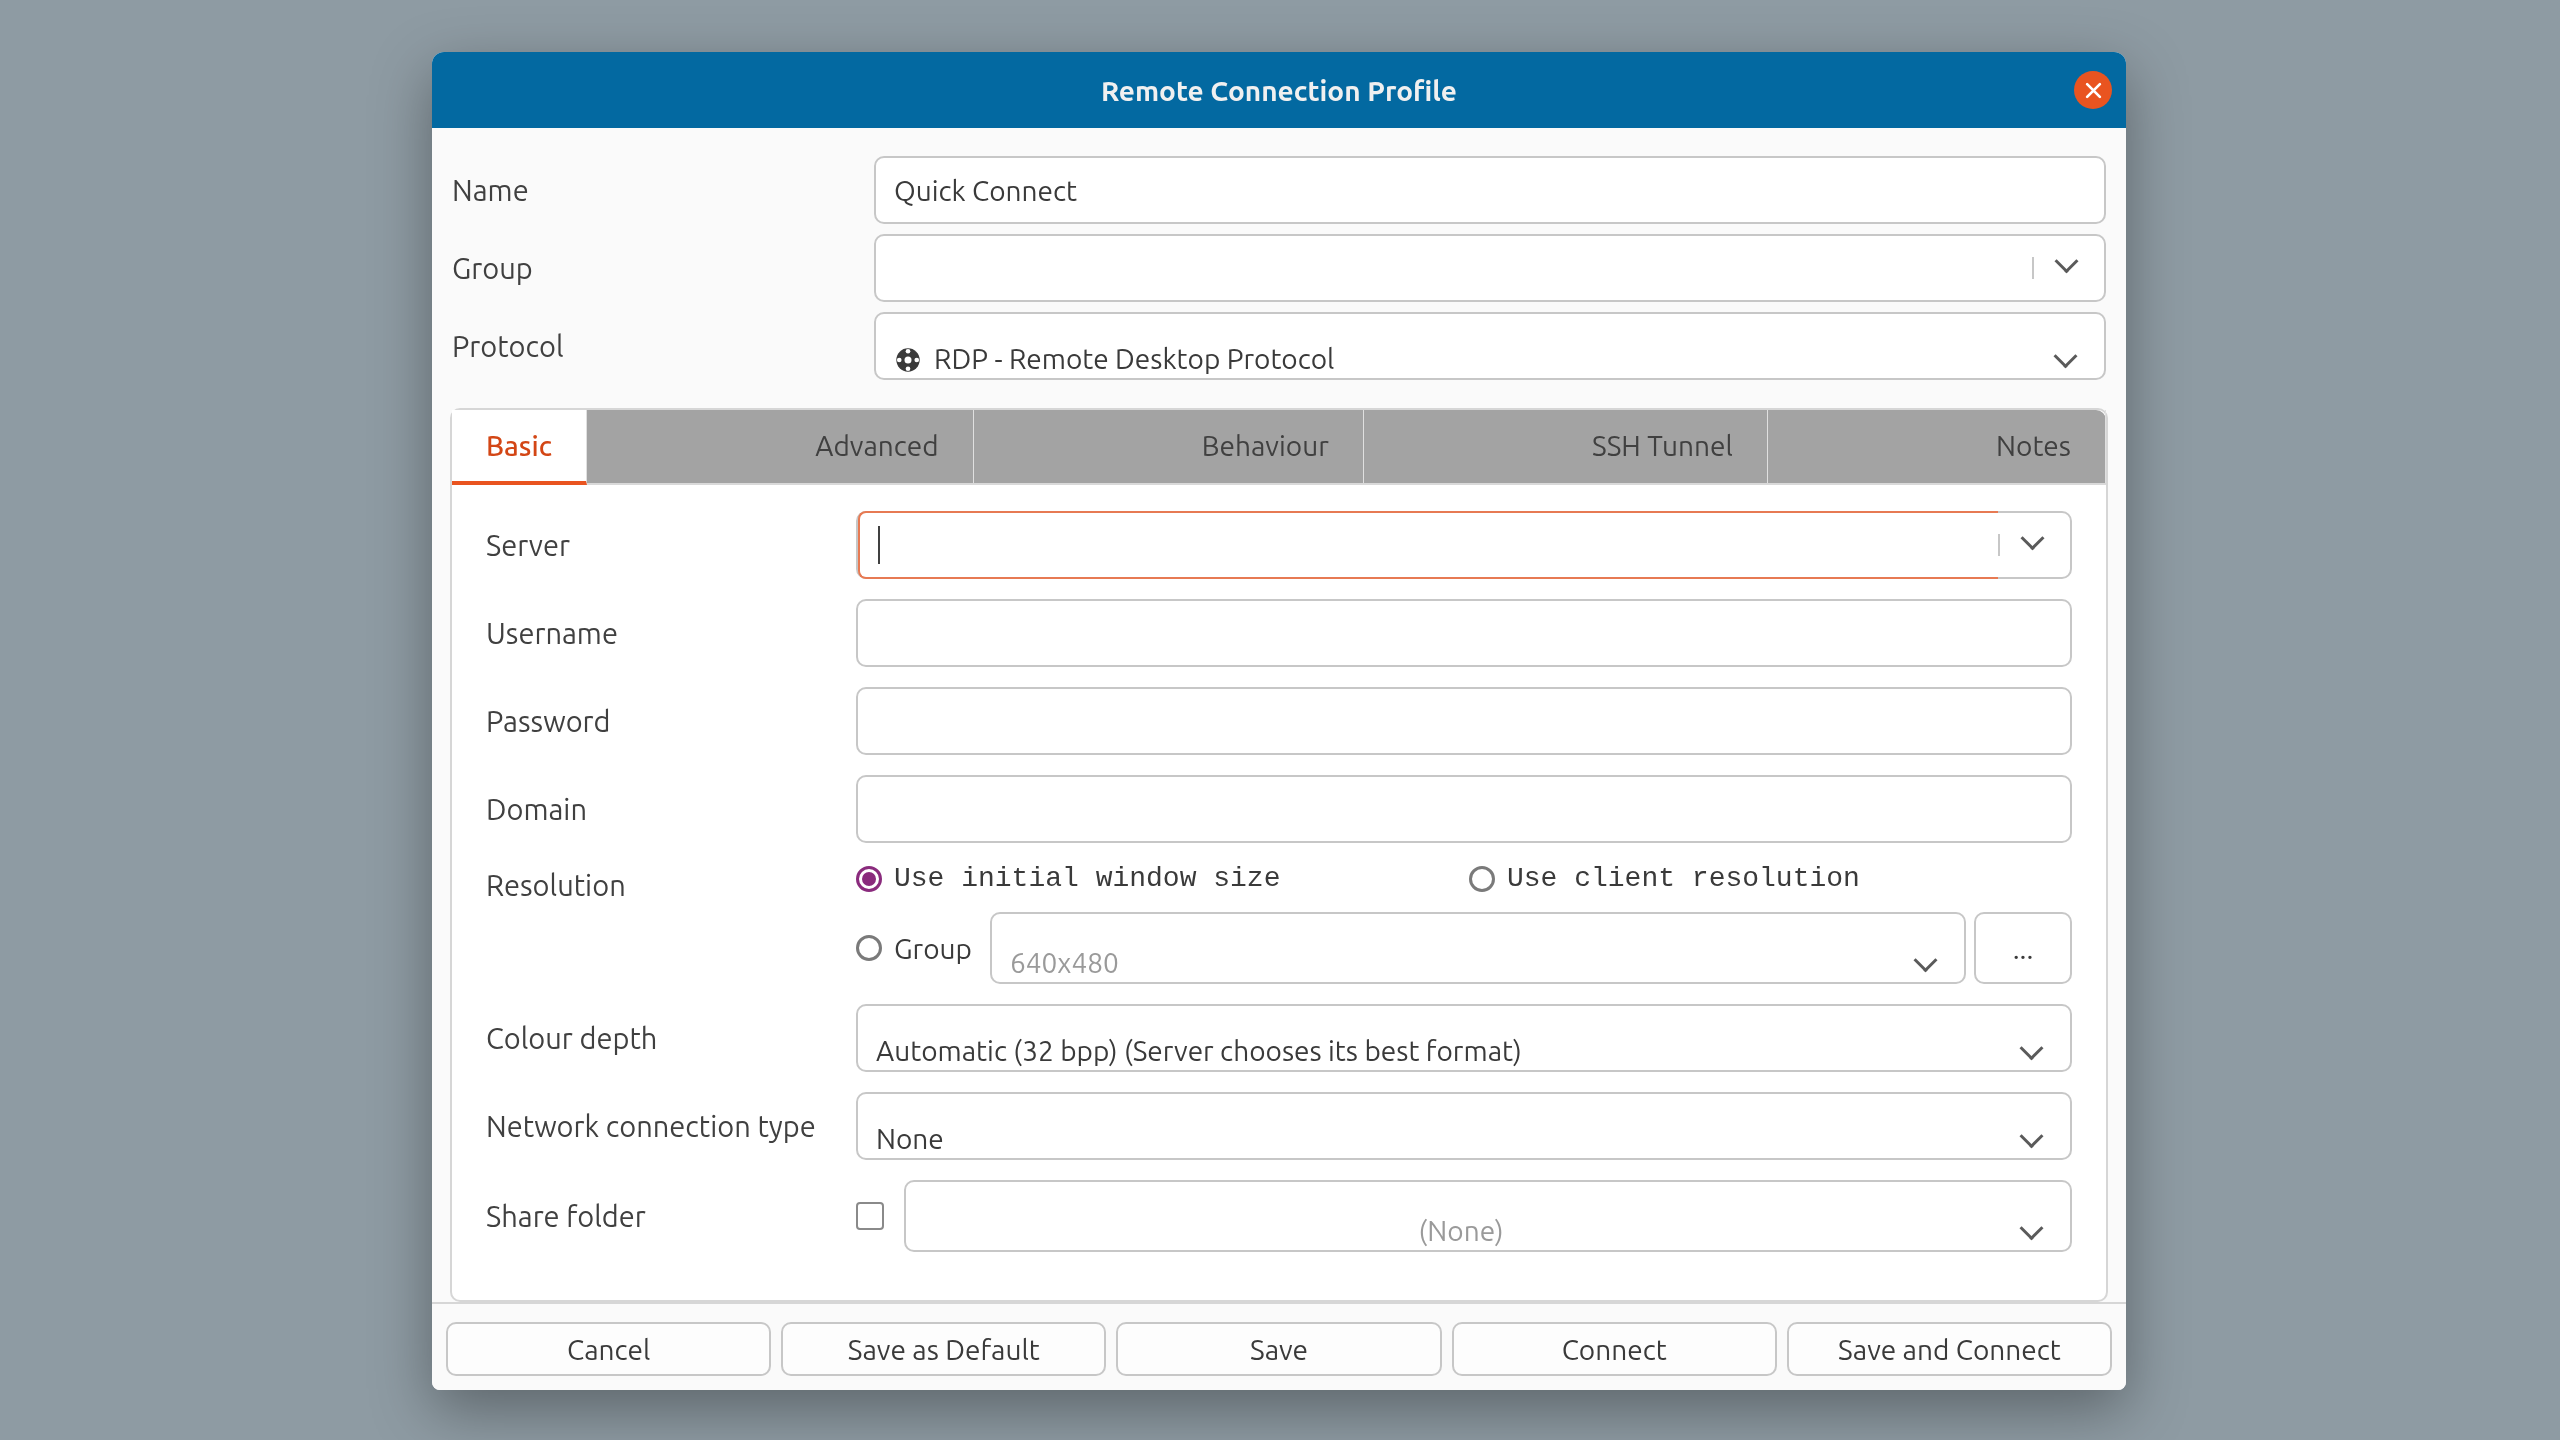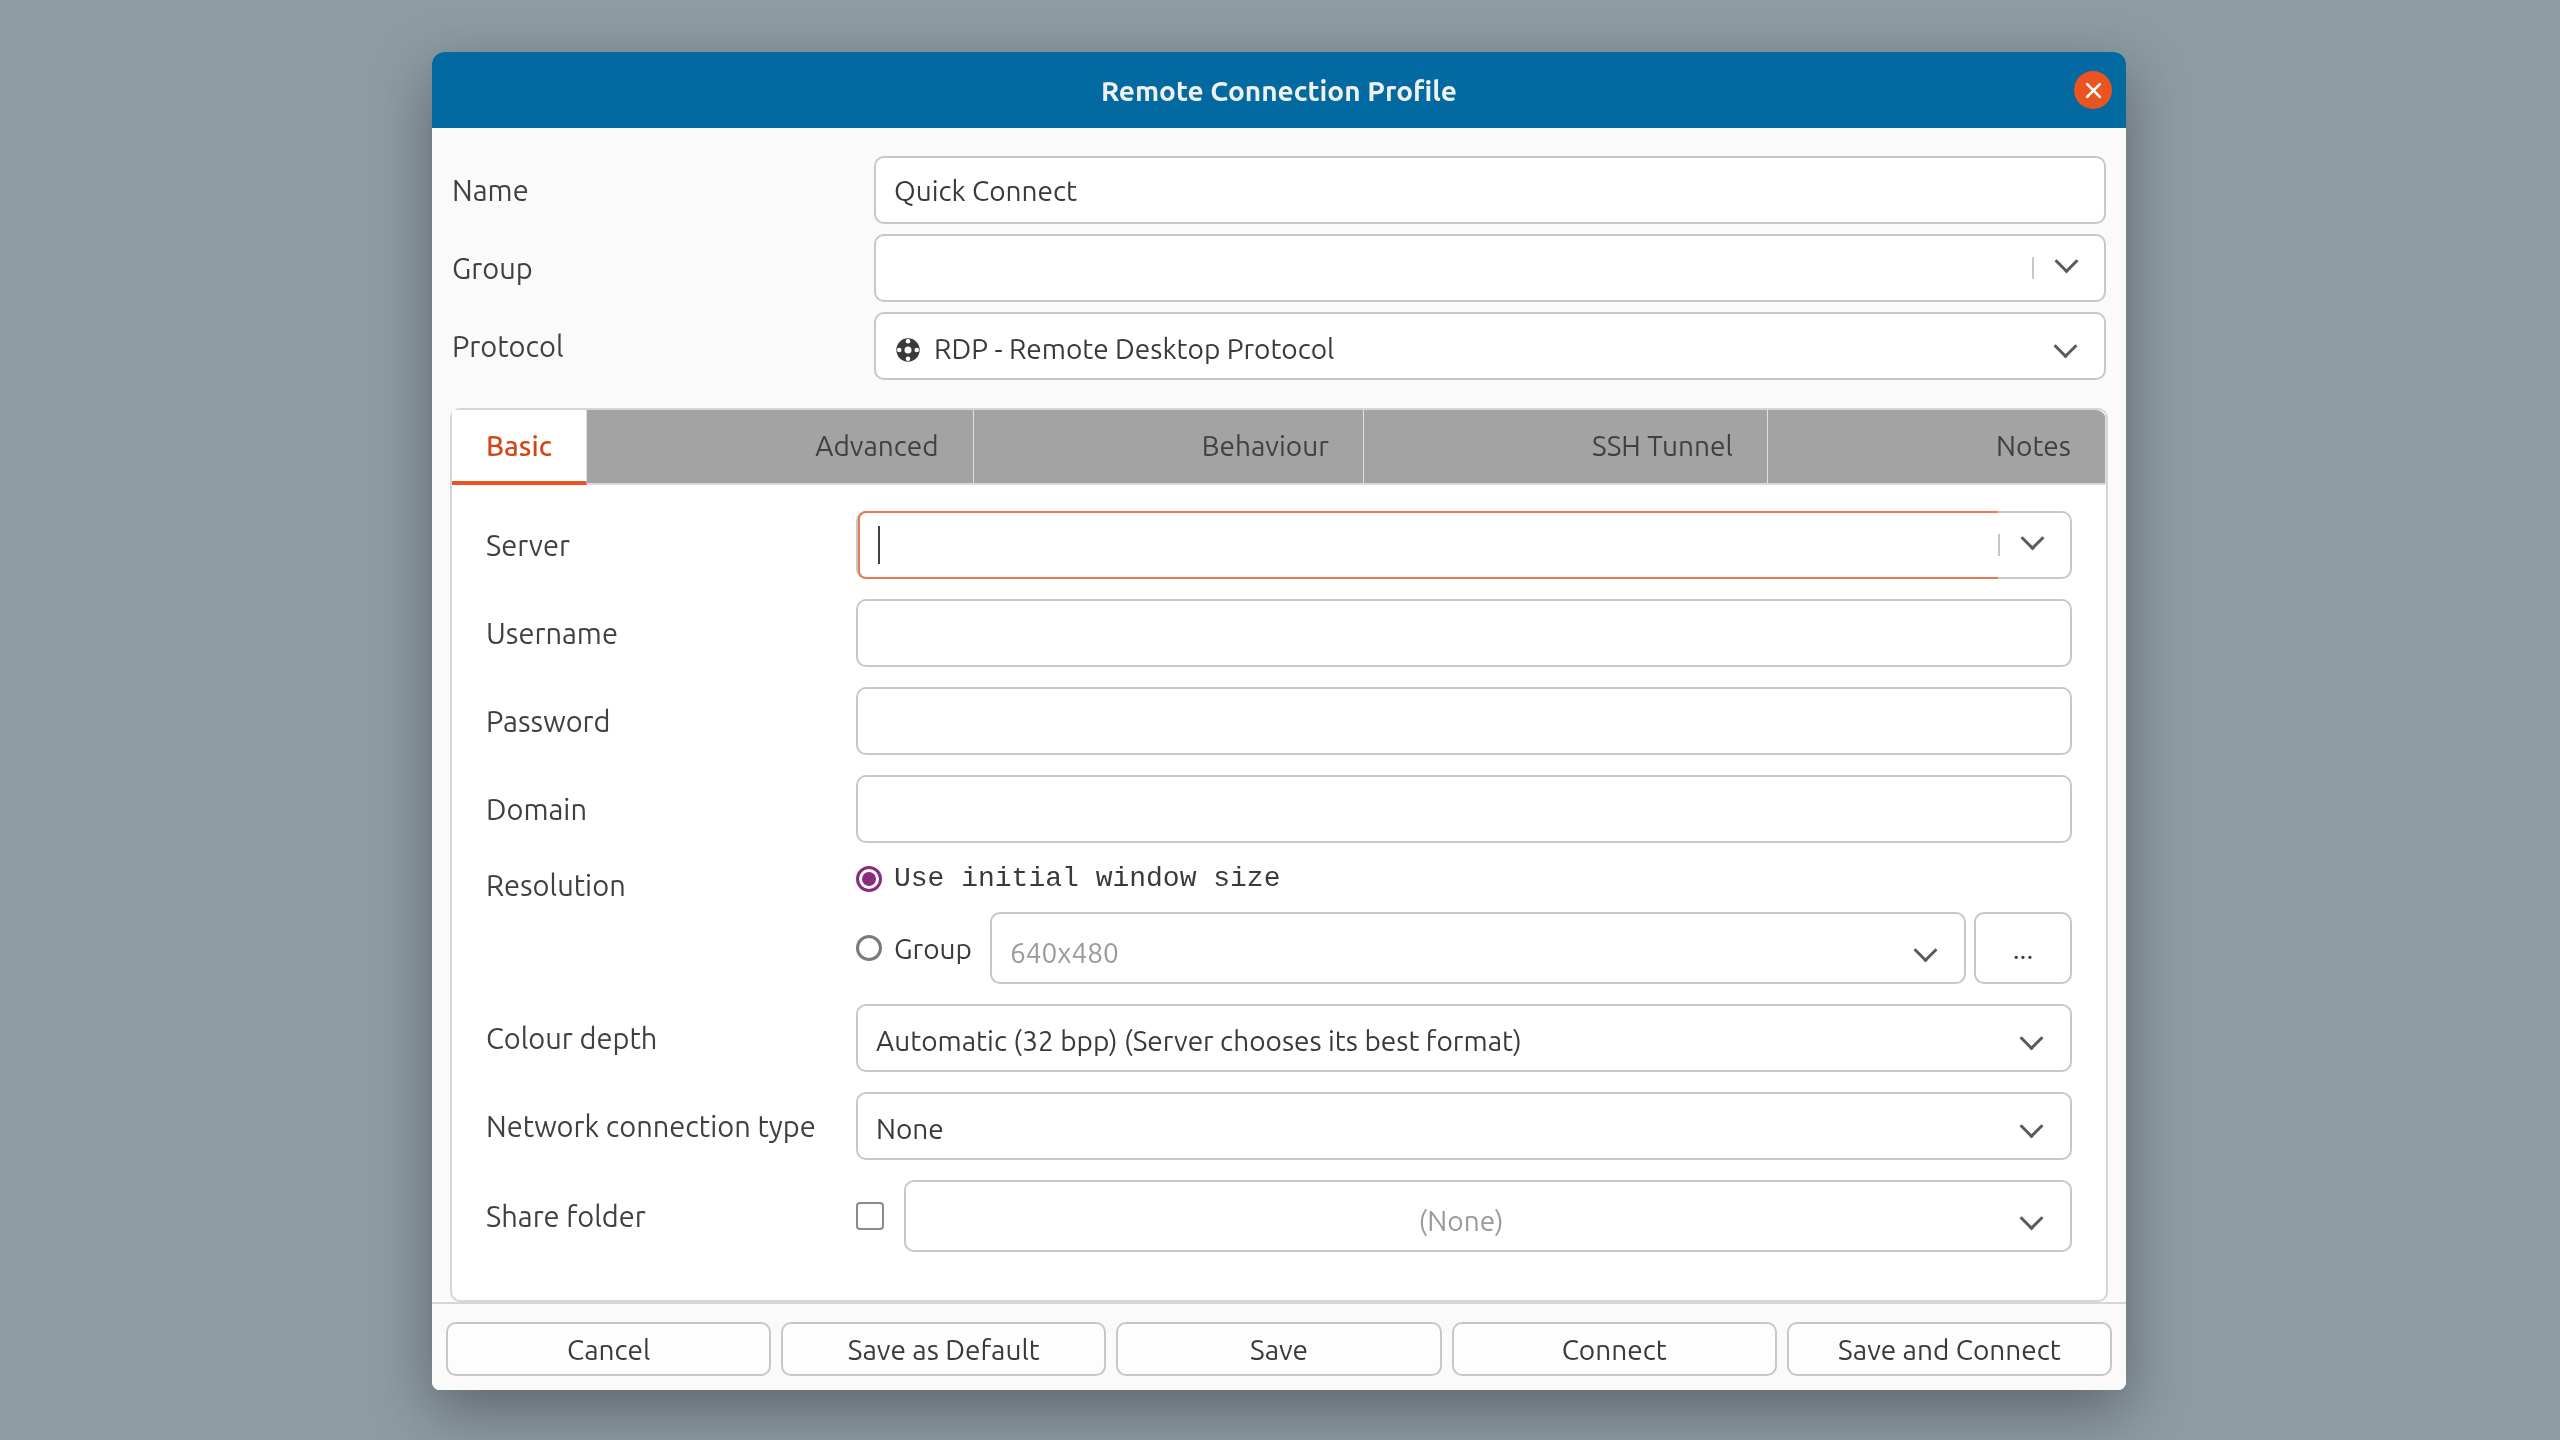--- a/index.html
+++ b/index.html
@@ -76,7 +76,7 @@
     border: 2px solid #c7c7c7;
     border-radius: 10px;
     background: #fff;
-    padding: 14px 18px;
+    padding: 4px 18px;
     font-size: 28px;
     display: flex;
     align-items: center;

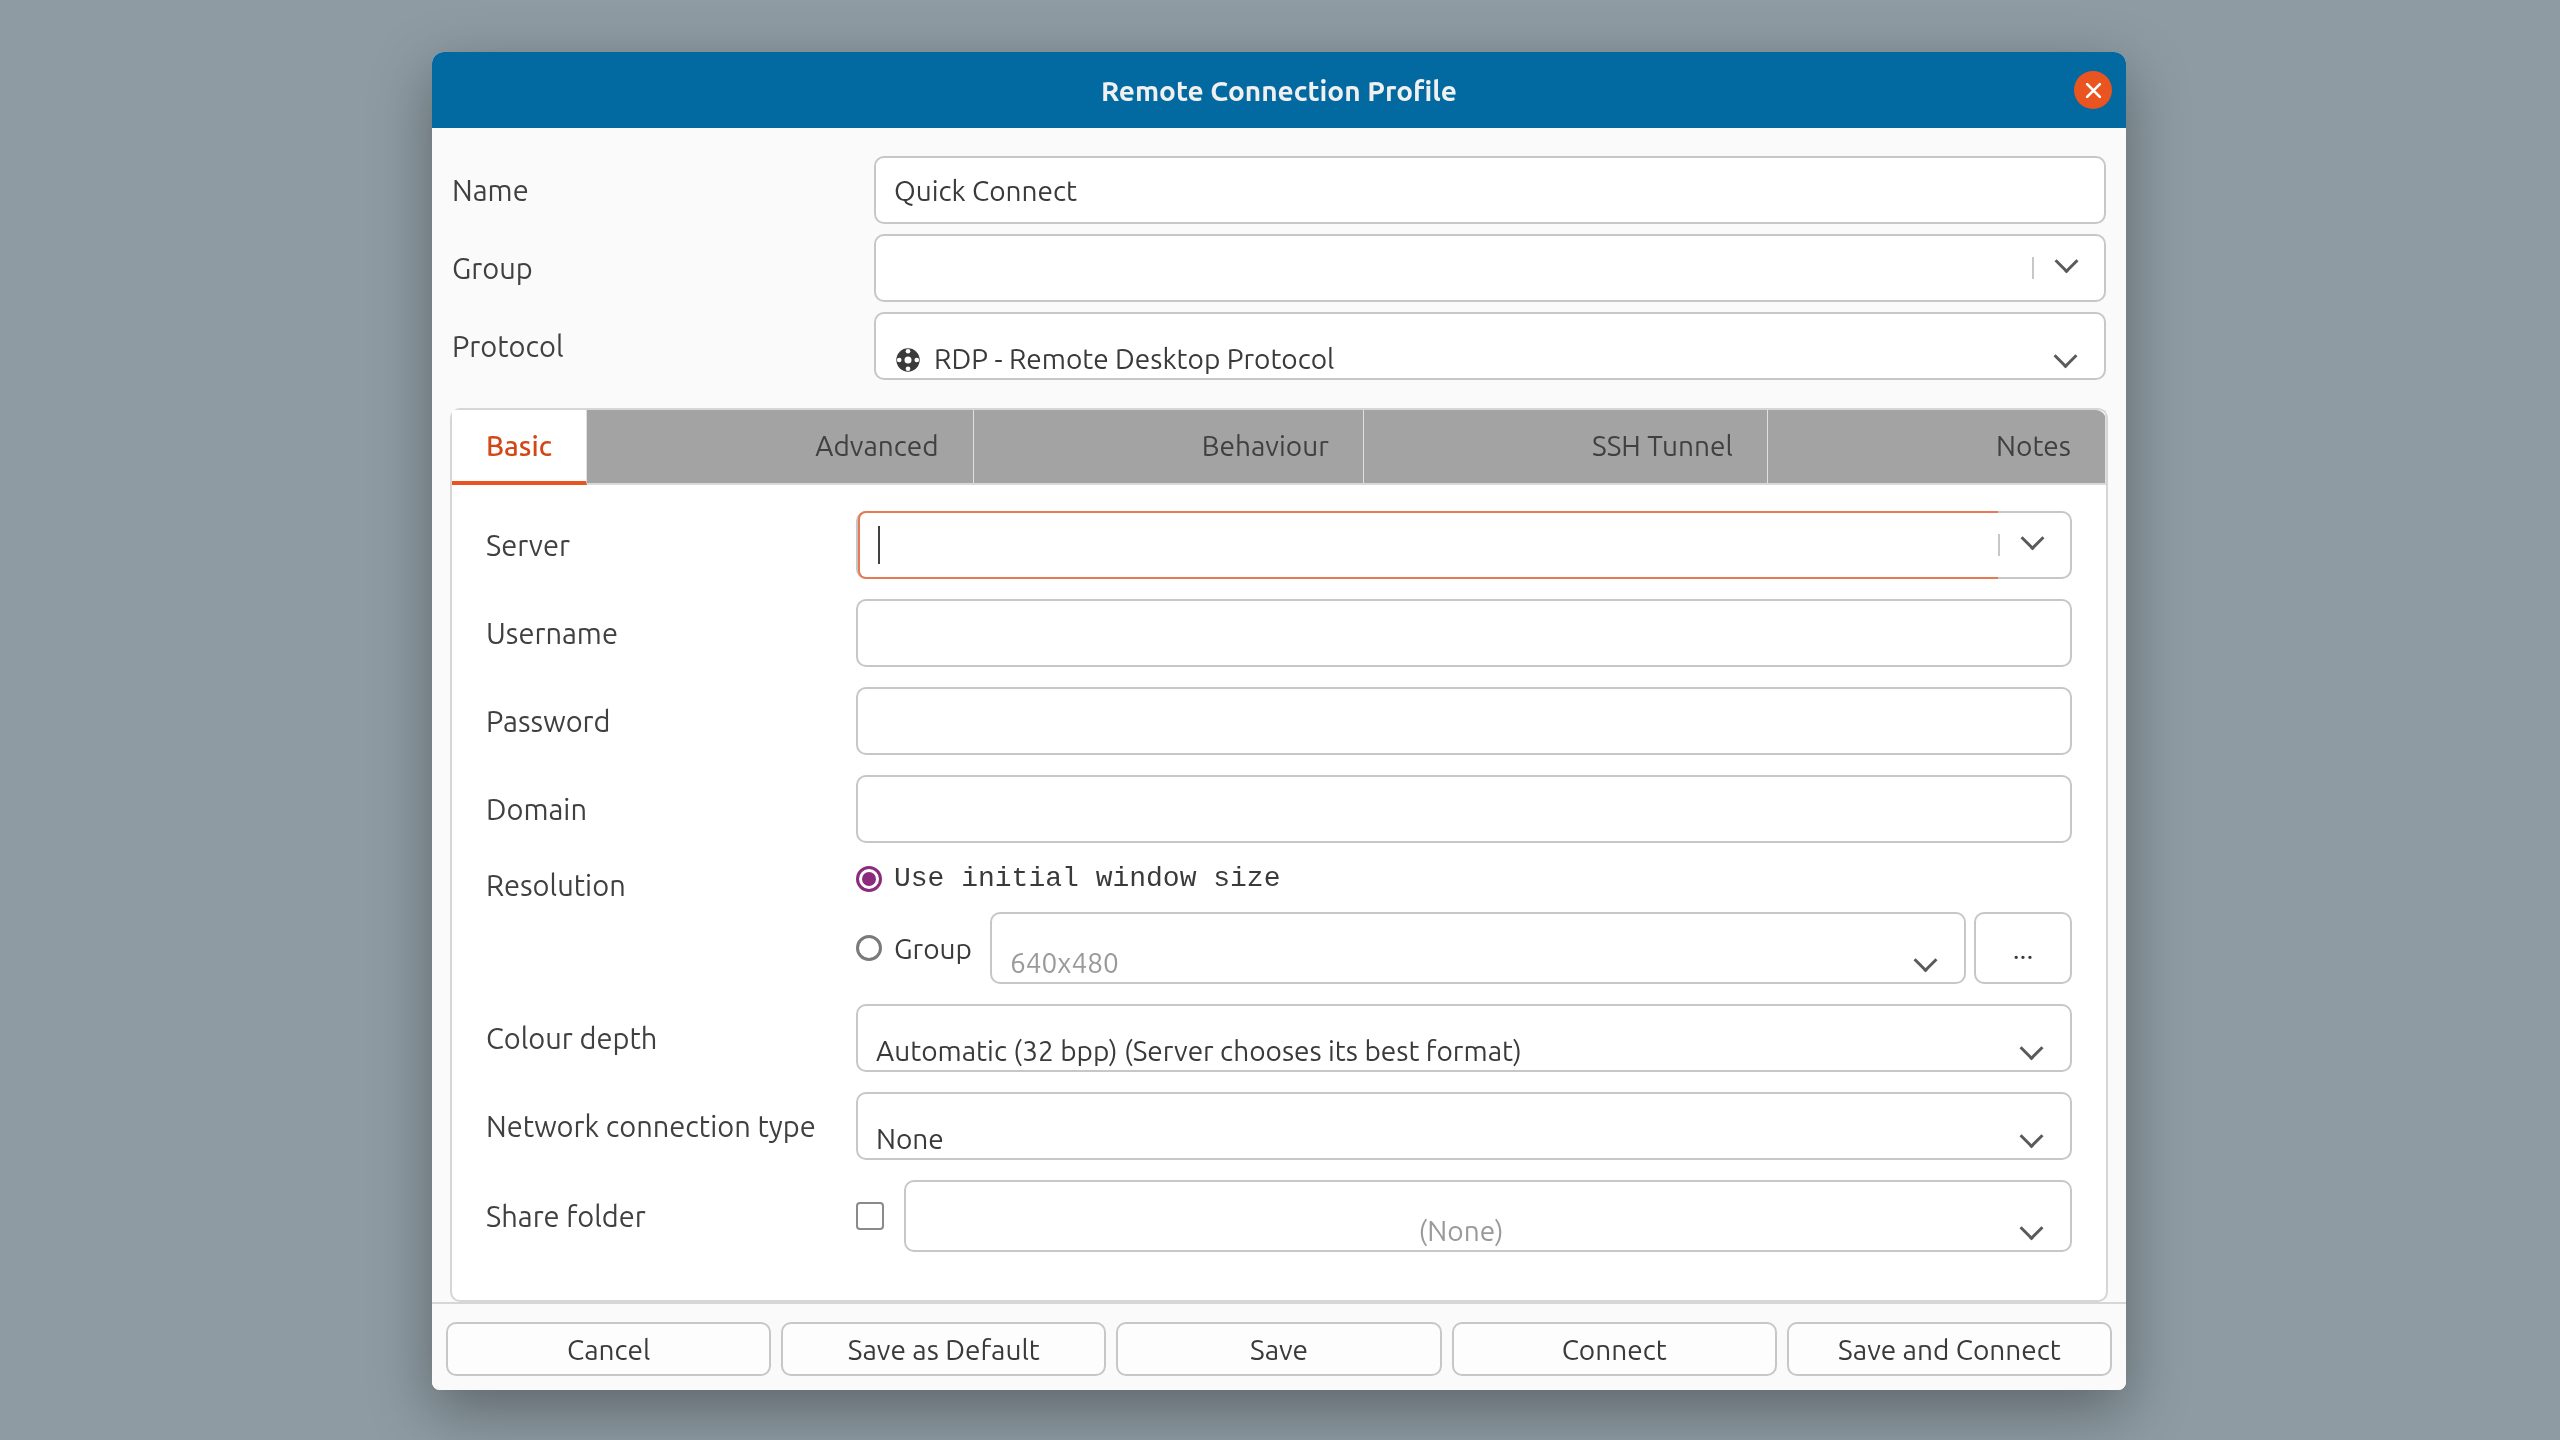--- a/index.html
+++ b/index.html
@@ -325,6 +325,10 @@
               <span class="radio checked"></span>
               <span class="reslabel">Use initial window size</span>
             </div>
+            <div style="flex:1; display:flex; align-items:center">
+              <span class="radio"></span>
+              <span class="reslabel">Use client resolution</span>
+            </div>
           </div>
           <div style="display:flex; align-items:center;">
             <span class="radio"></span>

